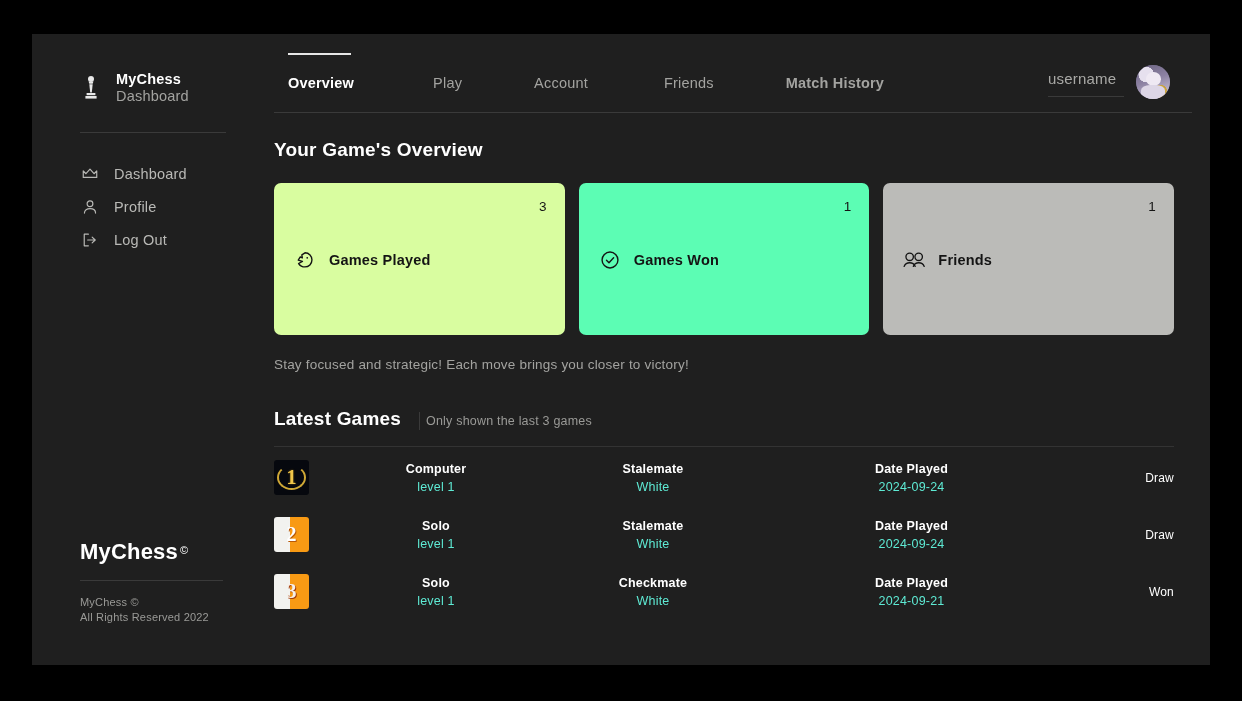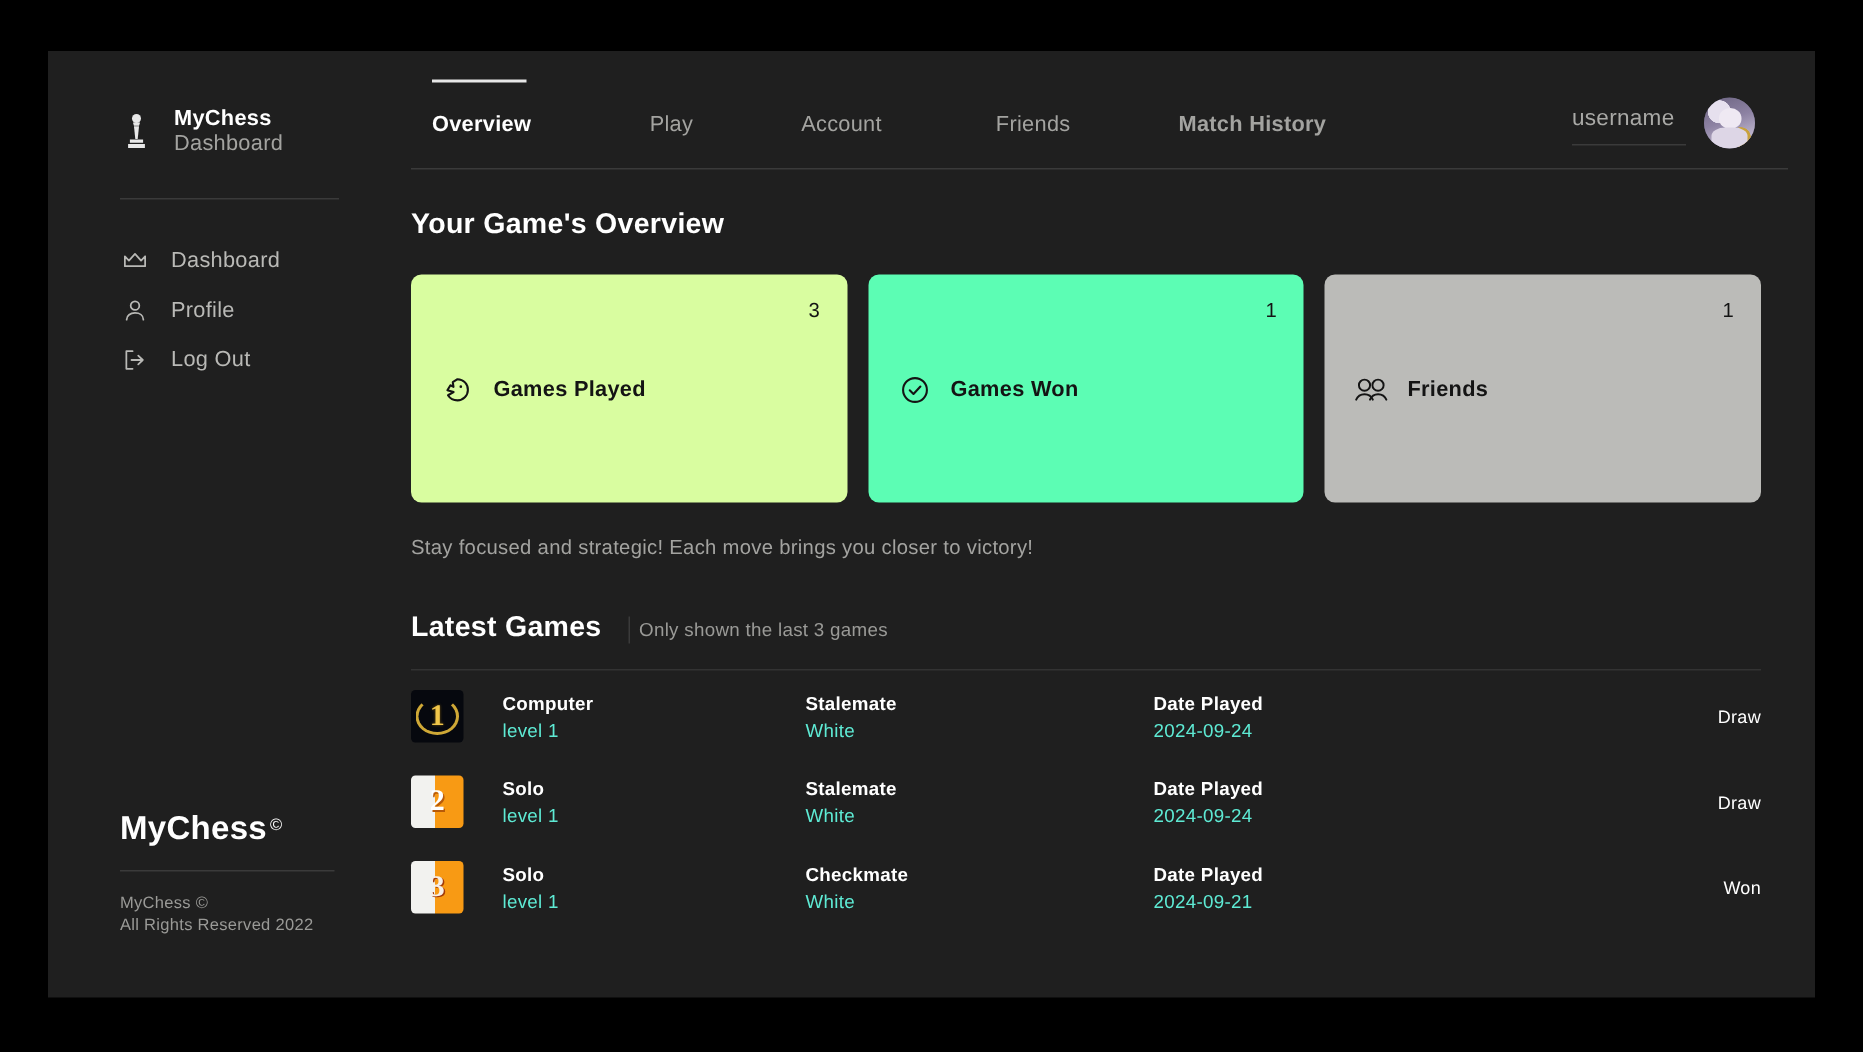--- a/index.html
+++ b/index.html
@@ -350,7 +350,7 @@
   .thumb.t-orange .thumb-num { color: #ffffff; text-shadow: 1px 1px 0 #b85a08; }
   .thumb.t-orange.t-red .thumb-num { color: #f6efe8; text-shadow: 1px 1px 0 #a23a08; }
 
-  .cell { display: flex; flex-direction: column; gap: 4px; }
+  .cell { display: flex; flex-direction: column; gap: 4px; align-items: center; }
   .cell-top {
     color: #ffffff;
     font-size: 12.5px;

